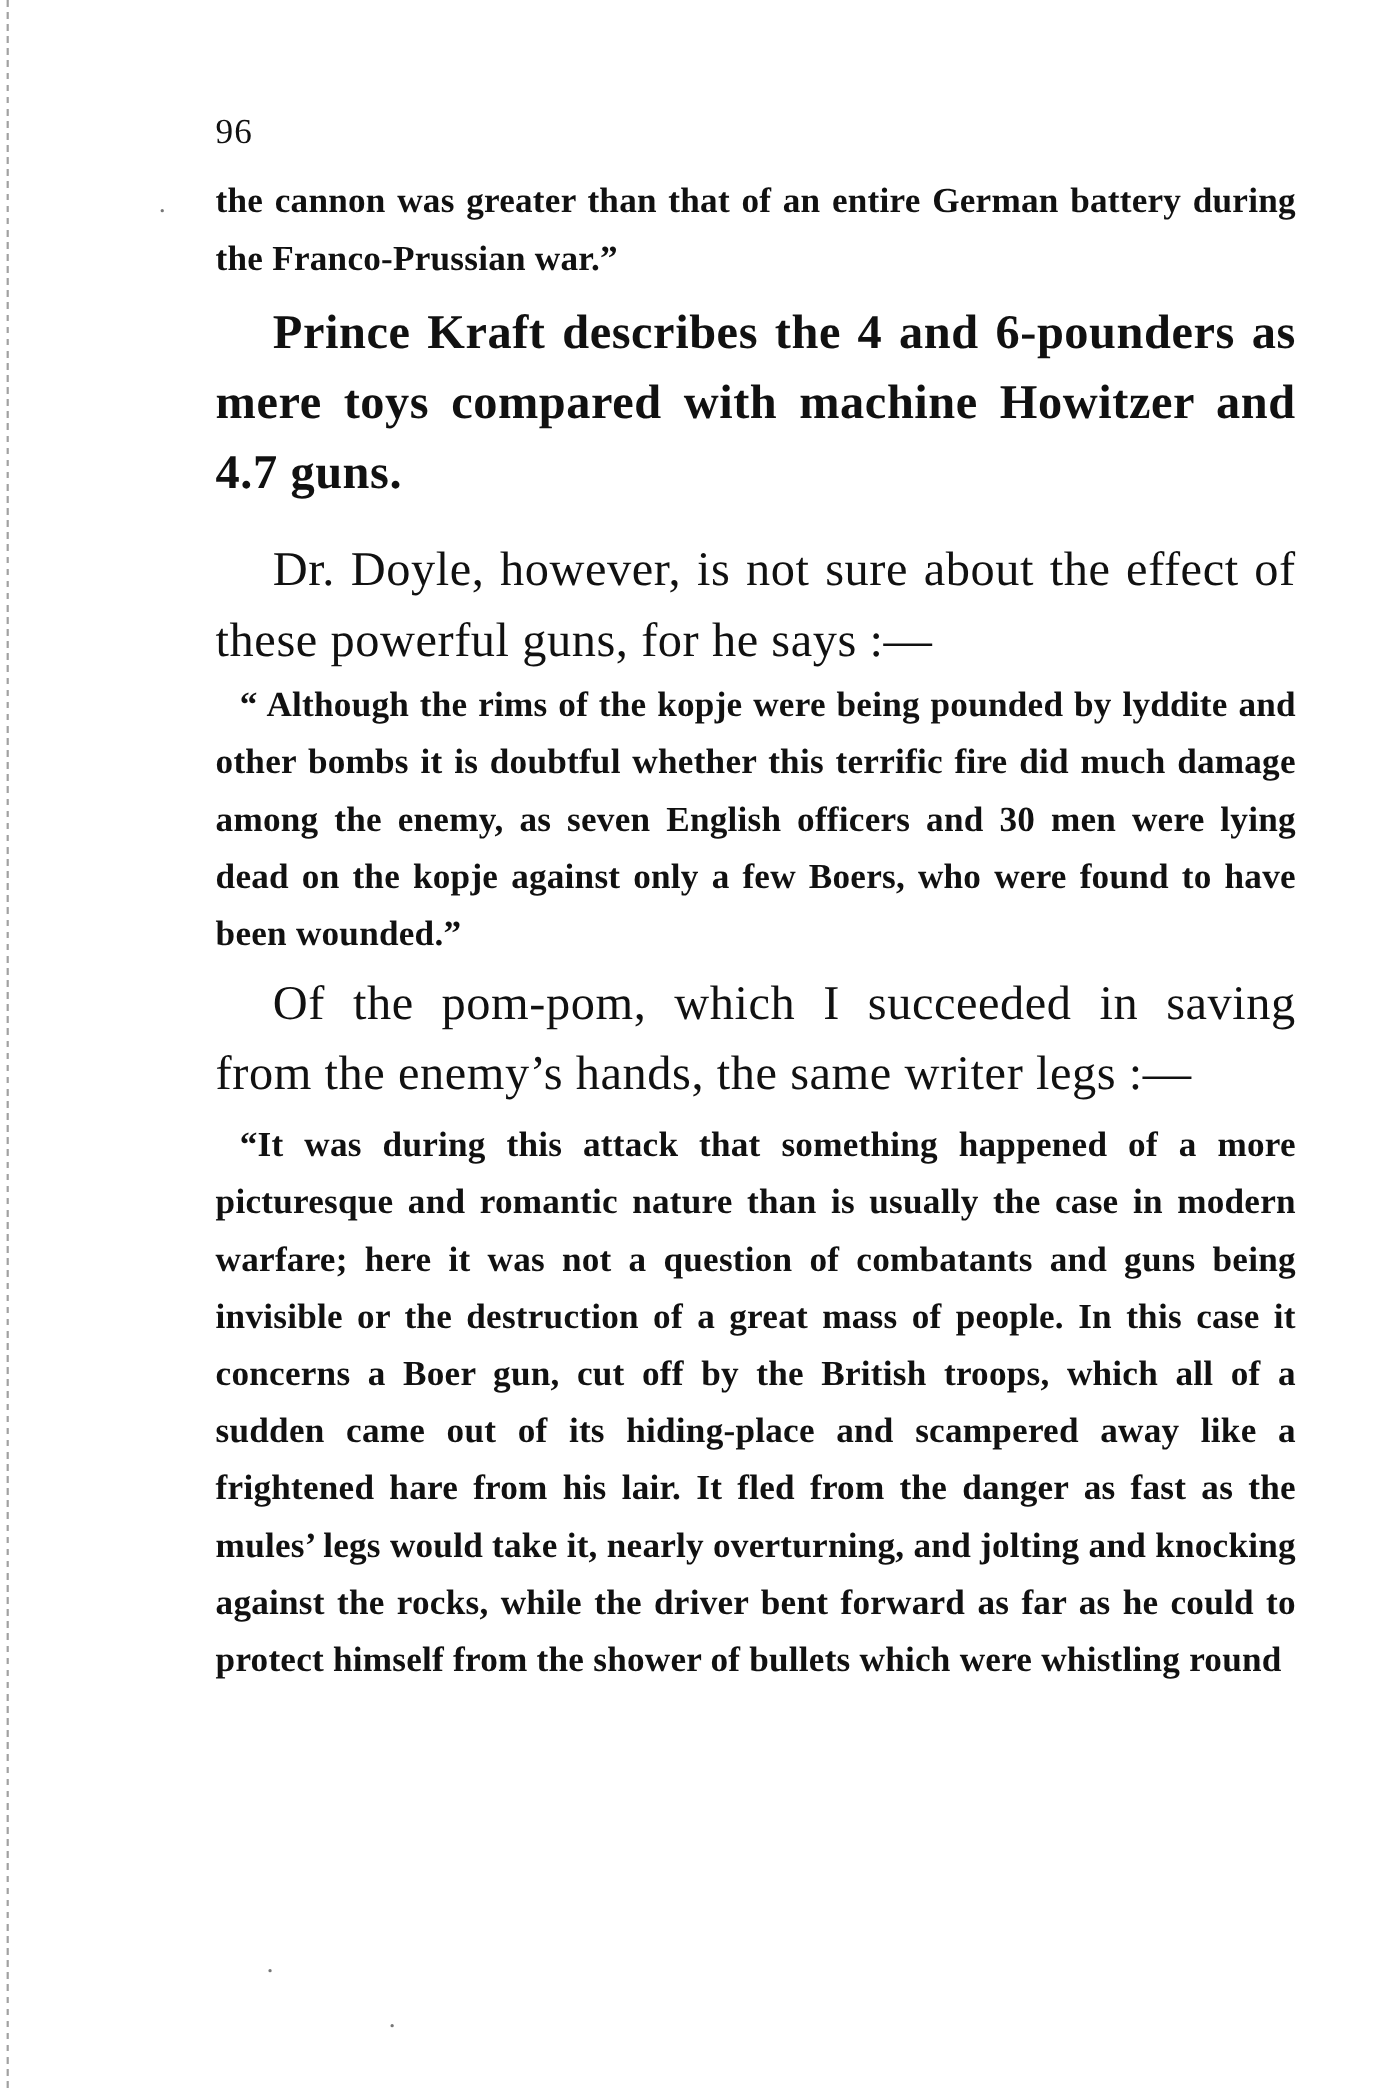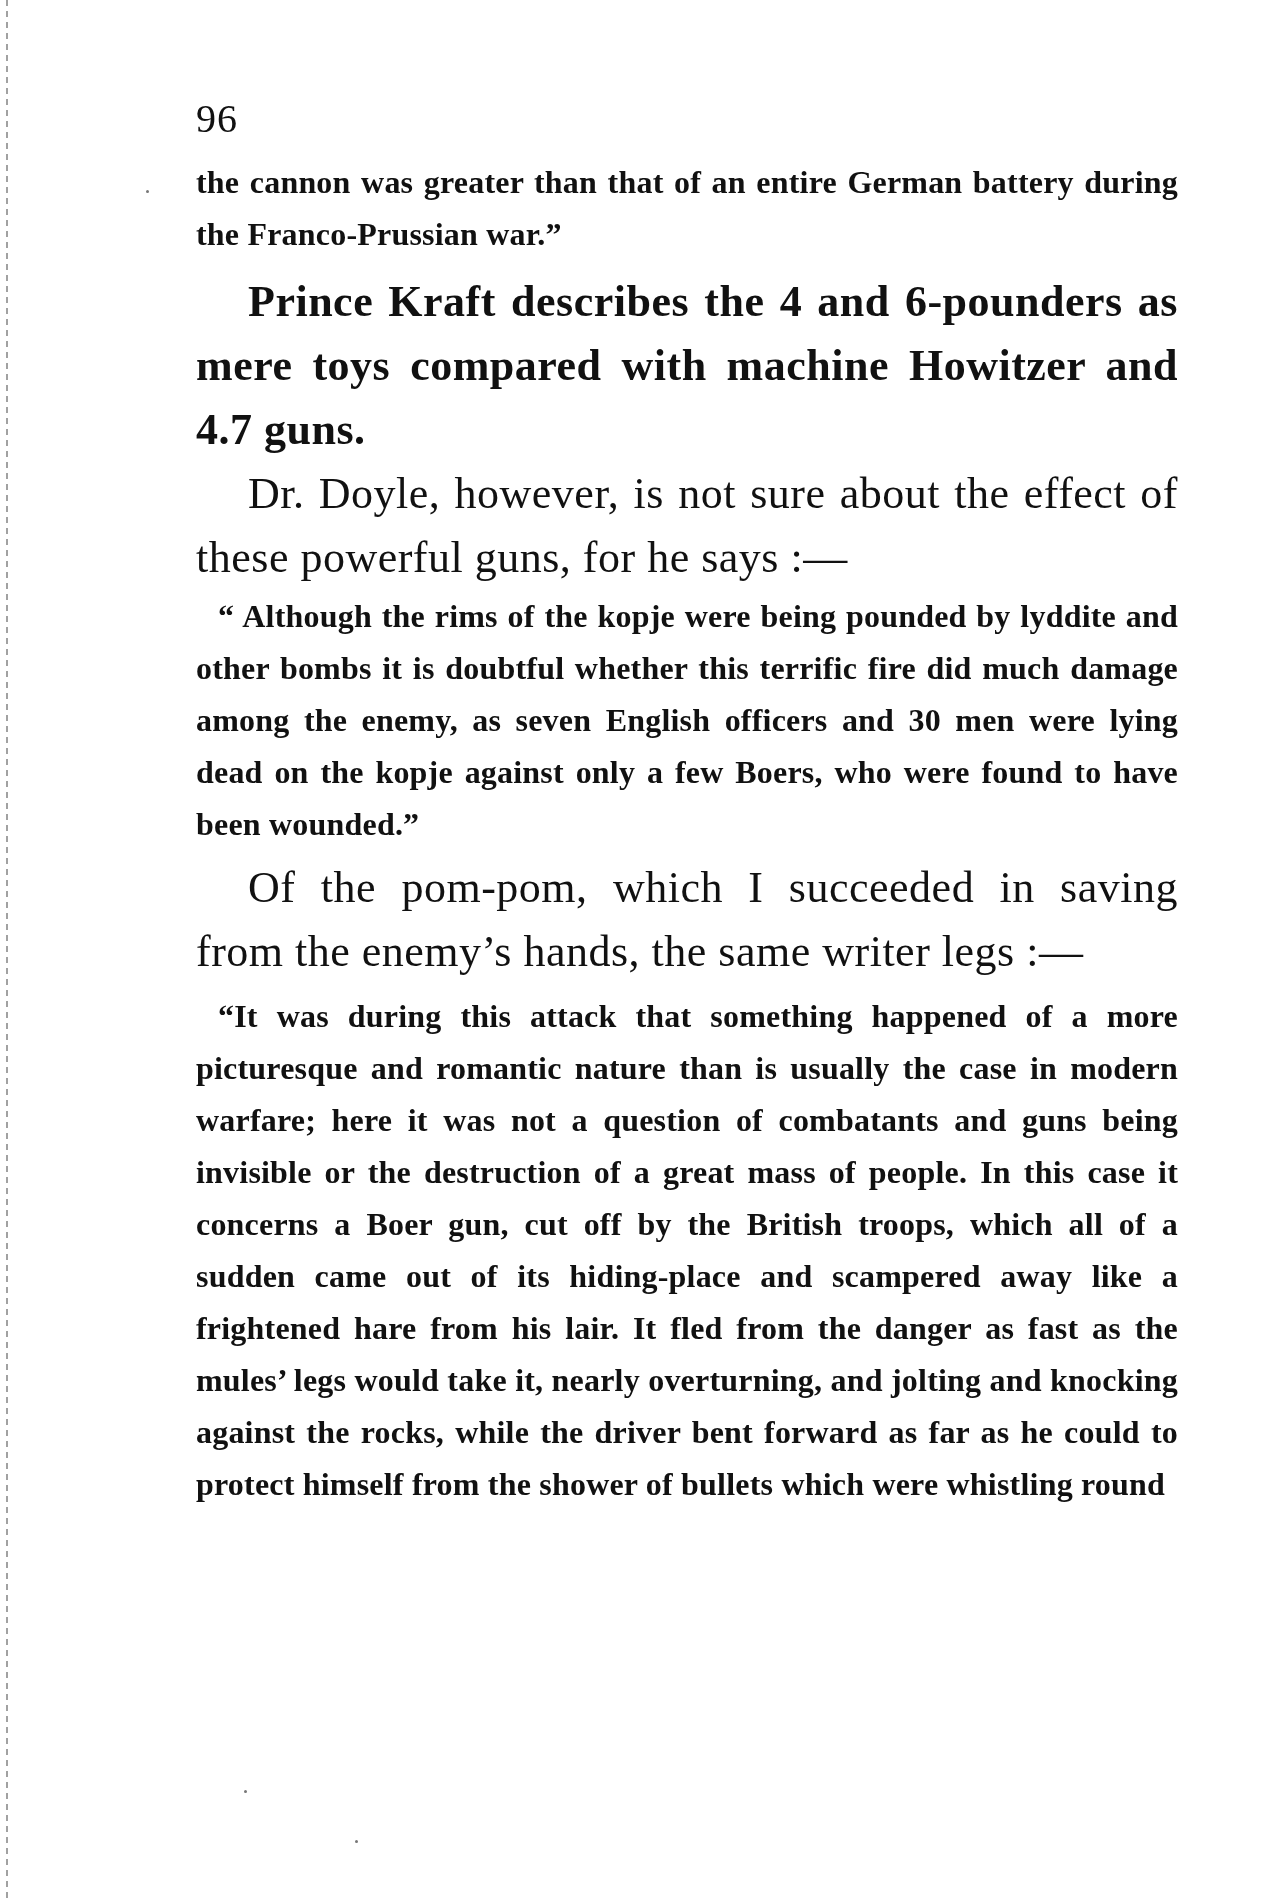--- a/index.html
+++ b/index.html
@@ -33,7 +33,7 @@
     .running-head {
       position: relative;
       height: 62px;
-      font-size: 40px;
+      font-size: 32px;
       line-height: 62px;
       letter-spacing: 1px;
     }

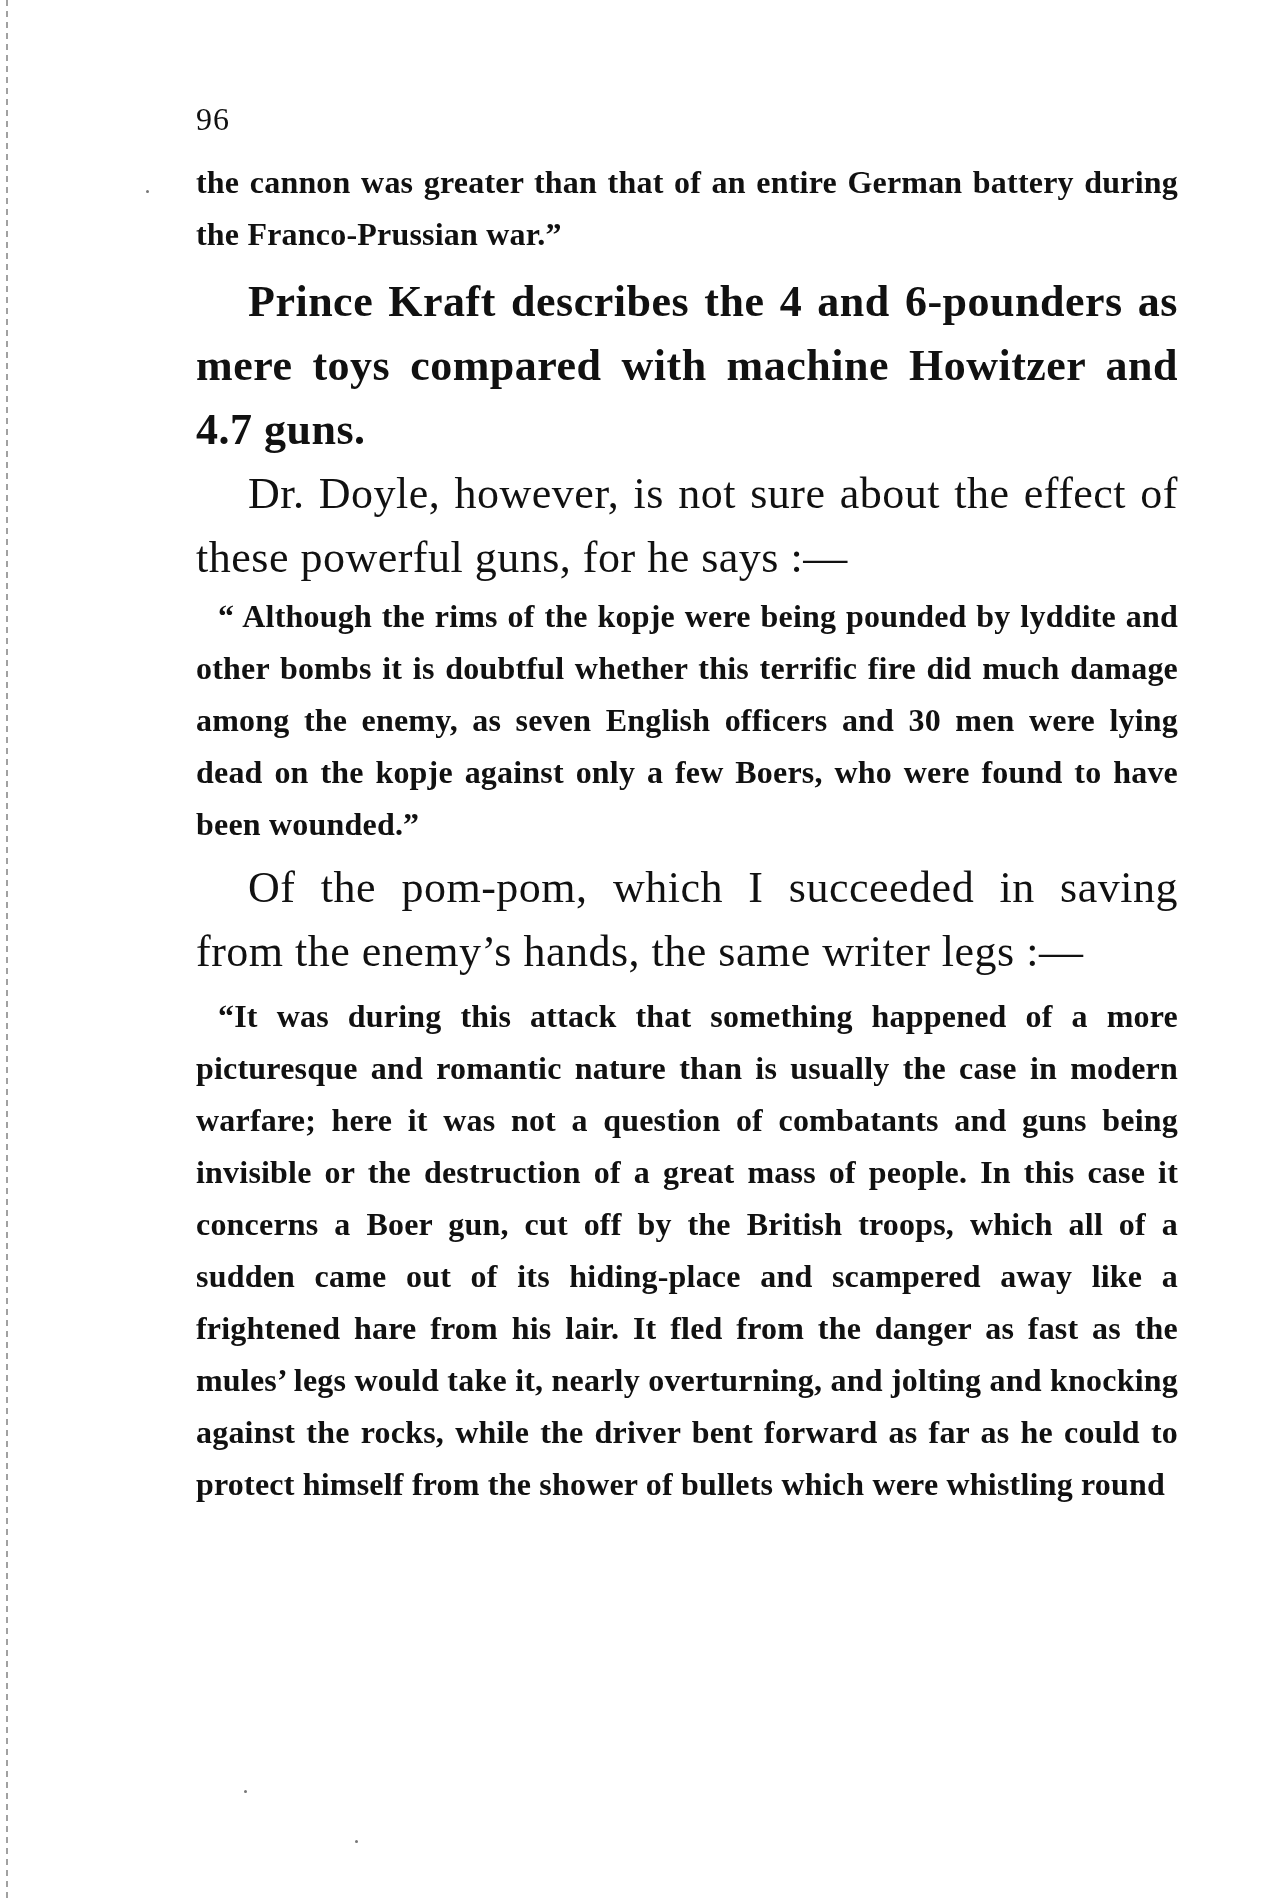--- a/index.html
+++ b/index.html
@@ -63,7 +63,7 @@
       margin: 0;
       letter-spacing: 0.5px;
     }
-    .indent { text-indent: 52px; }
+    .indent { text-indent: 52px; margin-top: 24px; }
     .indent-small { text-indent: 22px; }
     .gap-s { margin-top: 6px; }
     .gap-m { margin-top: 10px; font-weight: bold; }

